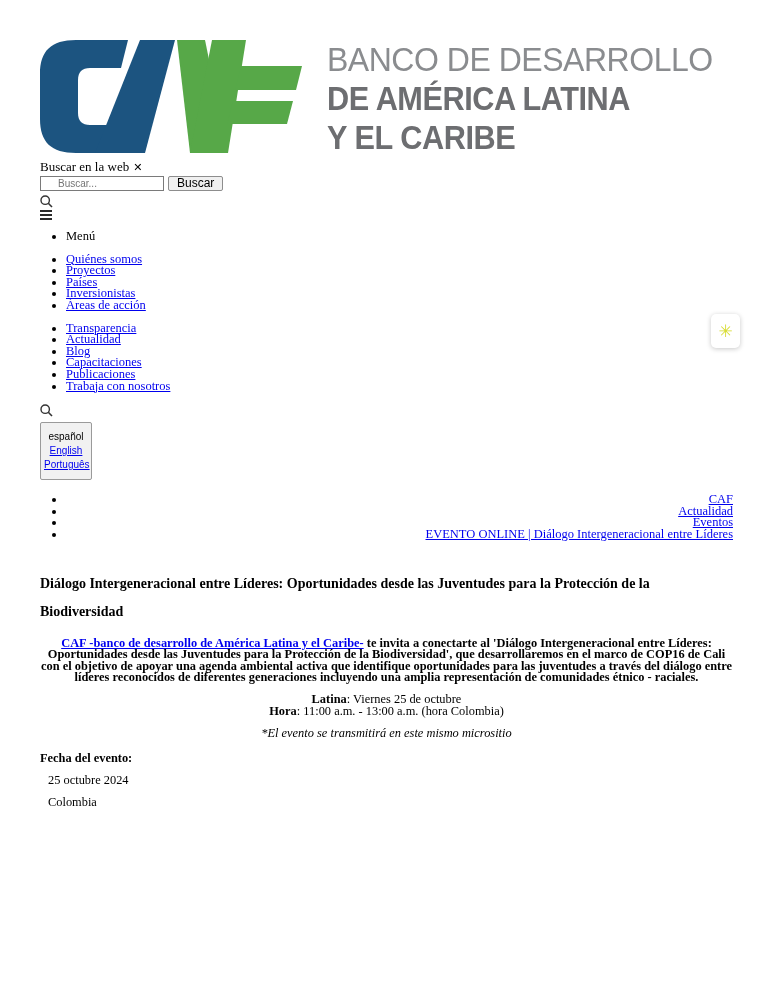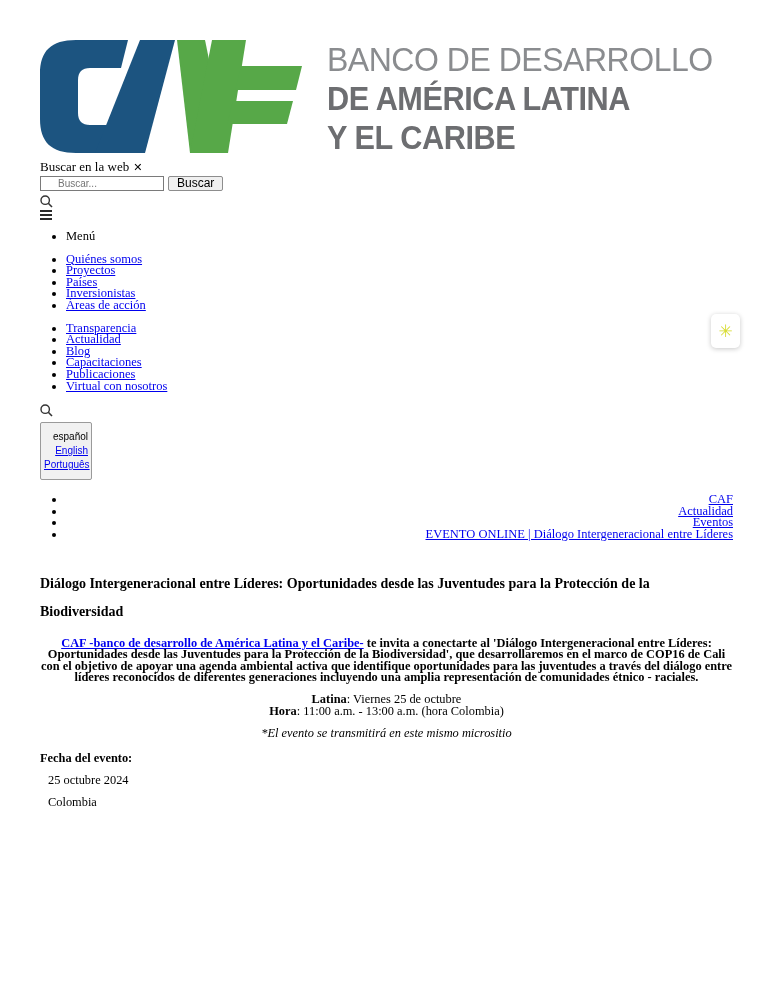--- a/index.html
+++ b/index.html
@@ -114,7 +114,7 @@
           <li><a>Blog</a></li>
           <li><a>Capacitaciones</a></li>
           <li><a>Publicaciones</a></li>
-          <li><a>Virtual con nosotros</a></li>
+          <li><a>Trabaja con nosotros</a></li>
         </ul>
 
         <div class="icon-magnifier">

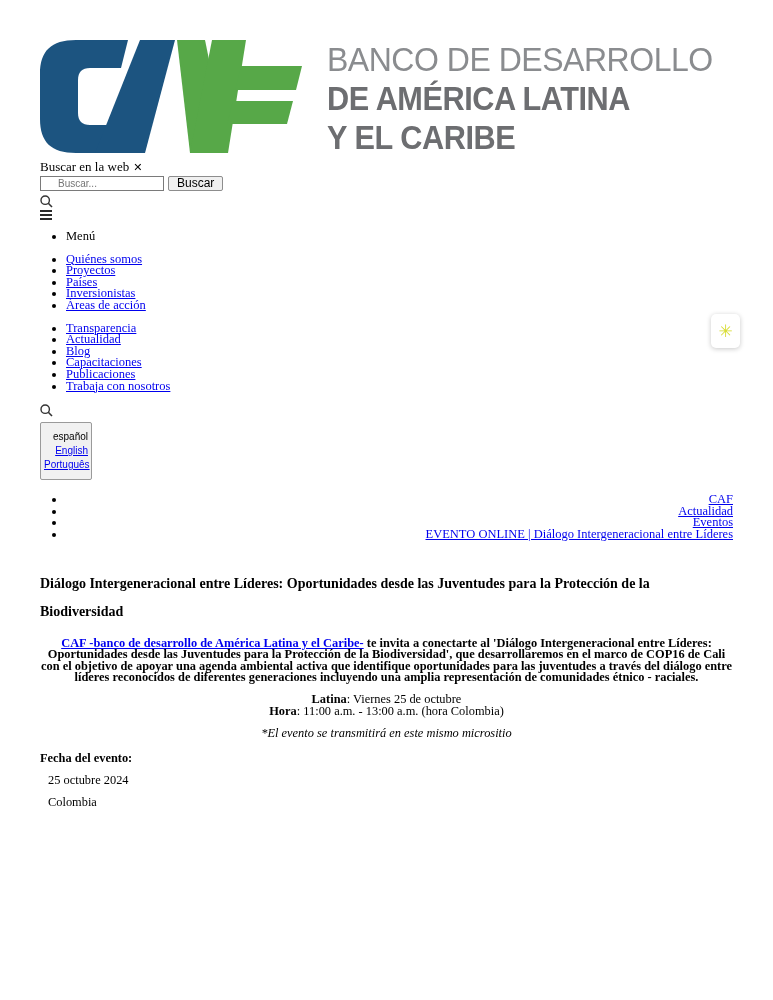--- a/index.html
+++ b/index.html
@@ -35,7 +35,7 @@
 
   
   .lang-box { margin-top:6px; width:50px; border:1px solid #9a9a9a; background:#f1f1f1; border-radius:2px;
-              text-align:right; padding:9px 0; font-family:"Liberation Sans", sans-serif; font-size:10px; }
+              text-align:center; padding:9px 0; font-family:"Liberation Sans", sans-serif; font-size:10px; }
   .lang-box .lang-item { display:block; margin:0 3px 0 3px; line-height:10px; }
   .lang-box .lang-item + .lang-item { margin-top:4px; }
 

